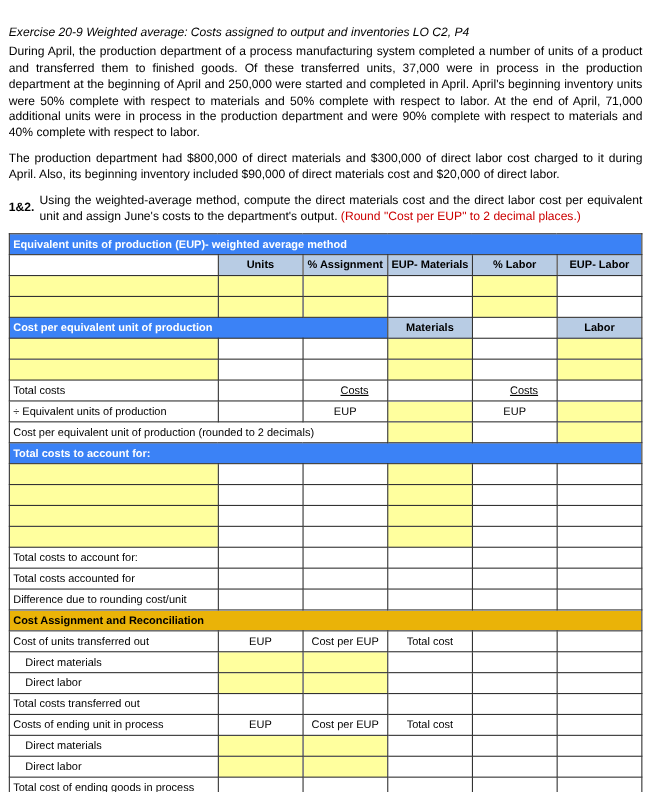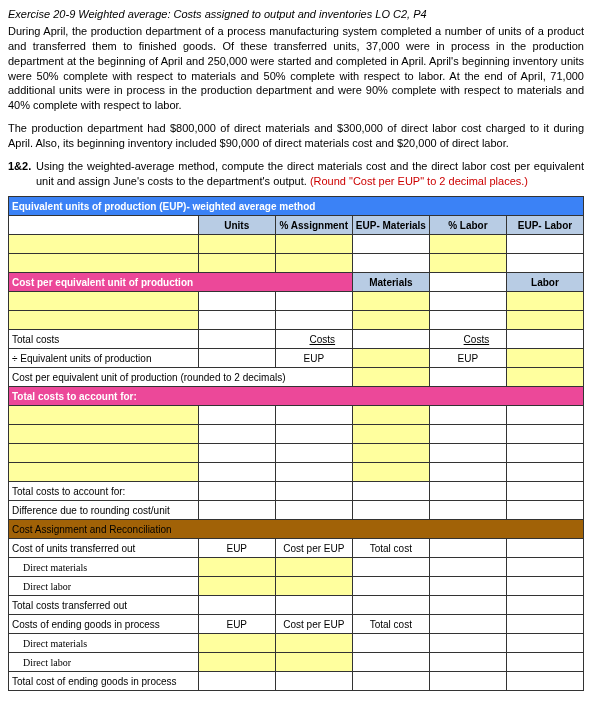--- a/index.html
+++ b/index.html
@@ -14,6 +14,7 @@
   .title {
     font-style: italic;
     margin-bottom: 4px;
+    margin-top: 16px;
   }
   .para {
     text-align: justify;

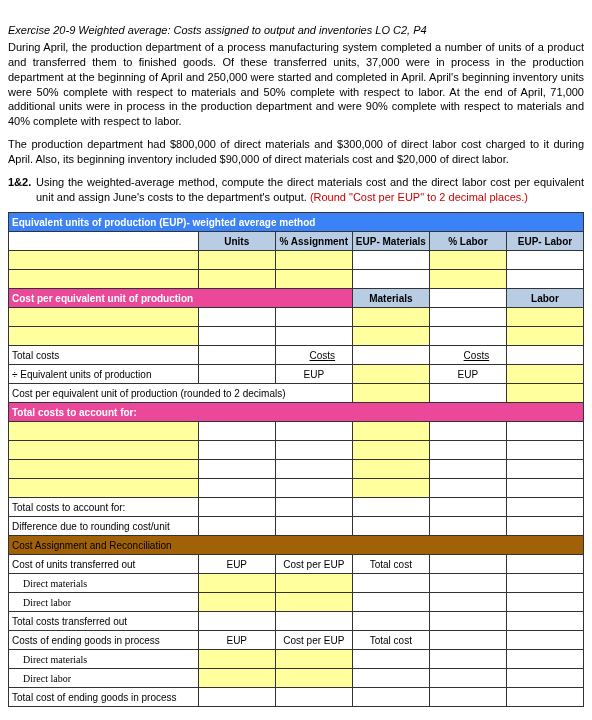--- a/index.html
+++ b/index.html
@@ -25,6 +25,7 @@
     display: flex;
     margin-bottom: 8px;
     line-height: 1.35;
+    align-items: center;
   }
   .q .num { flex: 0 0 28px; font-weight: bold; }
   .q .txt { flex: 1; text-align: justify; }

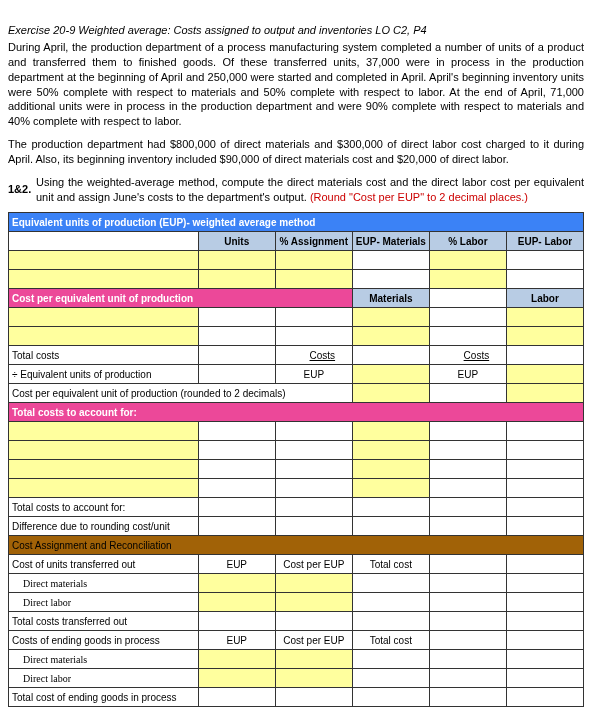--- a/index.html
+++ b/index.html
@@ -50,7 +50,7 @@
   .hdr-teal { background: #3b82f6; color: #fff; font-weight: bold; }
   .hdr-gray { background: #b8cce4; font-weight: bold; text-align: center; }
   .hdr-gray2 { background: #a16207; font-weight: normal; }
-  .section { background: #ec4899; color: #fff; font-weight: bold; }
+  .section { background: #3b82f6; color: #fff; font-weight: bold; }
   .yel { background: #ffff9e; }
   .ctr { text-align: center; }
   .under { text-decoration: underline; padding-left: 20px; }

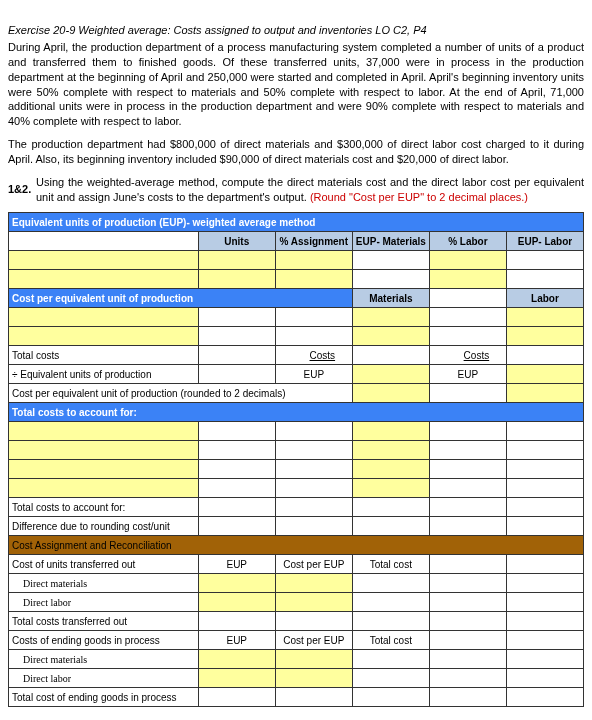--- a/index.html
+++ b/index.html
@@ -197,6 +197,14 @@
         <td></td>
       </tr>
 <tr>
+        <td>Total costs accounted for</td>
+        <td></td>
+        <td></td>
+        <td></td>
+        <td></td>
+        <td></td>
+      </tr>
+<tr>
         <td>Difference due to rounding cost/unit</td>
         <td></td>
         <td></td>

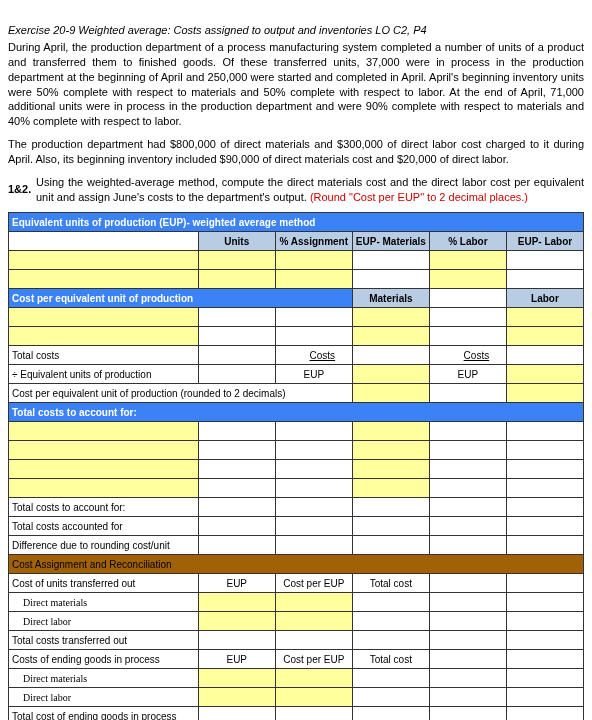--- a/index.html
+++ b/index.html
@@ -49,7 +49,7 @@
   col.c1, col.c2, col.c3, col.c4, col.c5 { width: 13.4%; }
   .hdr-teal { background: #3b82f6; color: #fff; font-weight: bold; }
   .hdr-gray { background: #b8cce4; font-weight: bold; text-align: center; }
-  .hdr-gray2 { background: #a16207; font-weight: normal; }
+  .hdr-gray2 { background: #eab308; font-weight: bold; }
   .section { background: #3b82f6; color: #fff; font-weight: bold; }
   .yel { background: #ffff9e; }
   .ctr { text-align: center; }

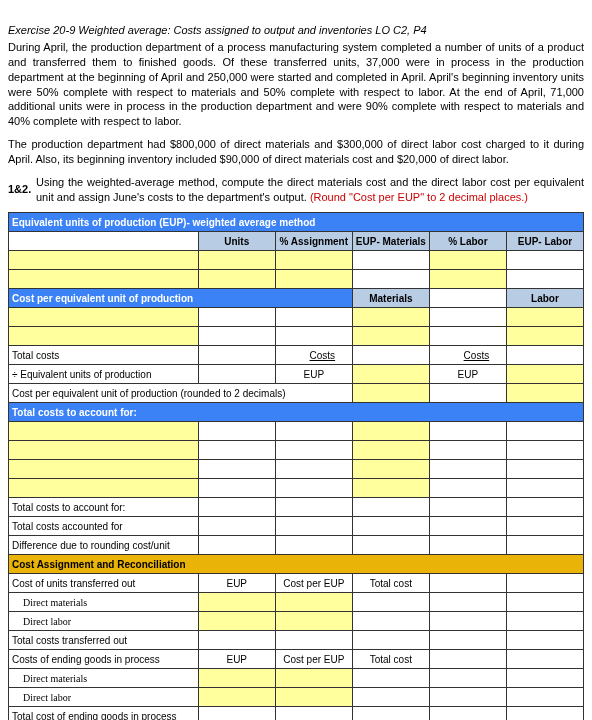--- a/index.html
+++ b/index.html
@@ -54,7 +54,7 @@
   .yel { background: #ffff9e; }
   .ctr { text-align: center; }
   .under { text-decoration: underline; padding-left: 20px; }
-  .indent { padding-left: 14px; font-family: Liberation Serif, serif; }
+  .indent { padding-left: 14px; }
 </style>
 </head>
 <body>

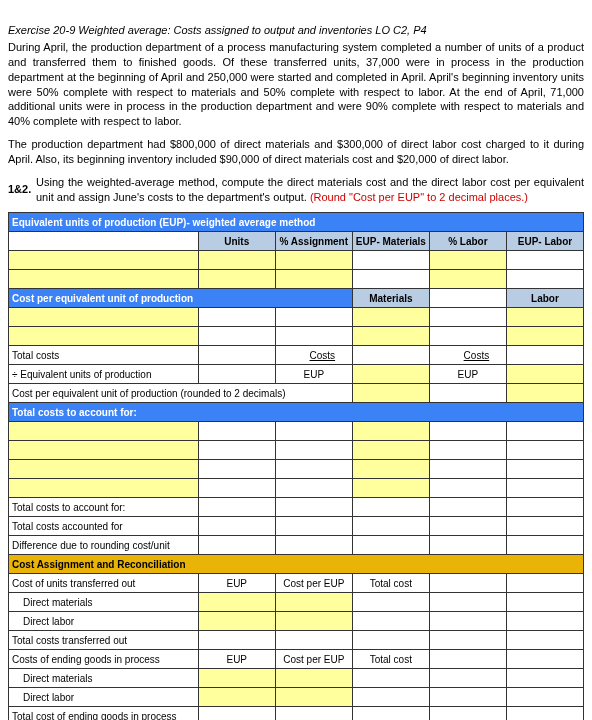--- a/index.html
+++ b/index.html
@@ -248,7 +248,7 @@
         <td></td>
       </tr>
 <tr>
-        <td>Costs of ending goods in process</td>
+        <td>Costs of ending unit in process</td>
         <td class="ctr">EUP</td>
         <td class="ctr" style="white-space:normal">Cost per EUP</td>
         <td class="ctr">Total cost</td>

